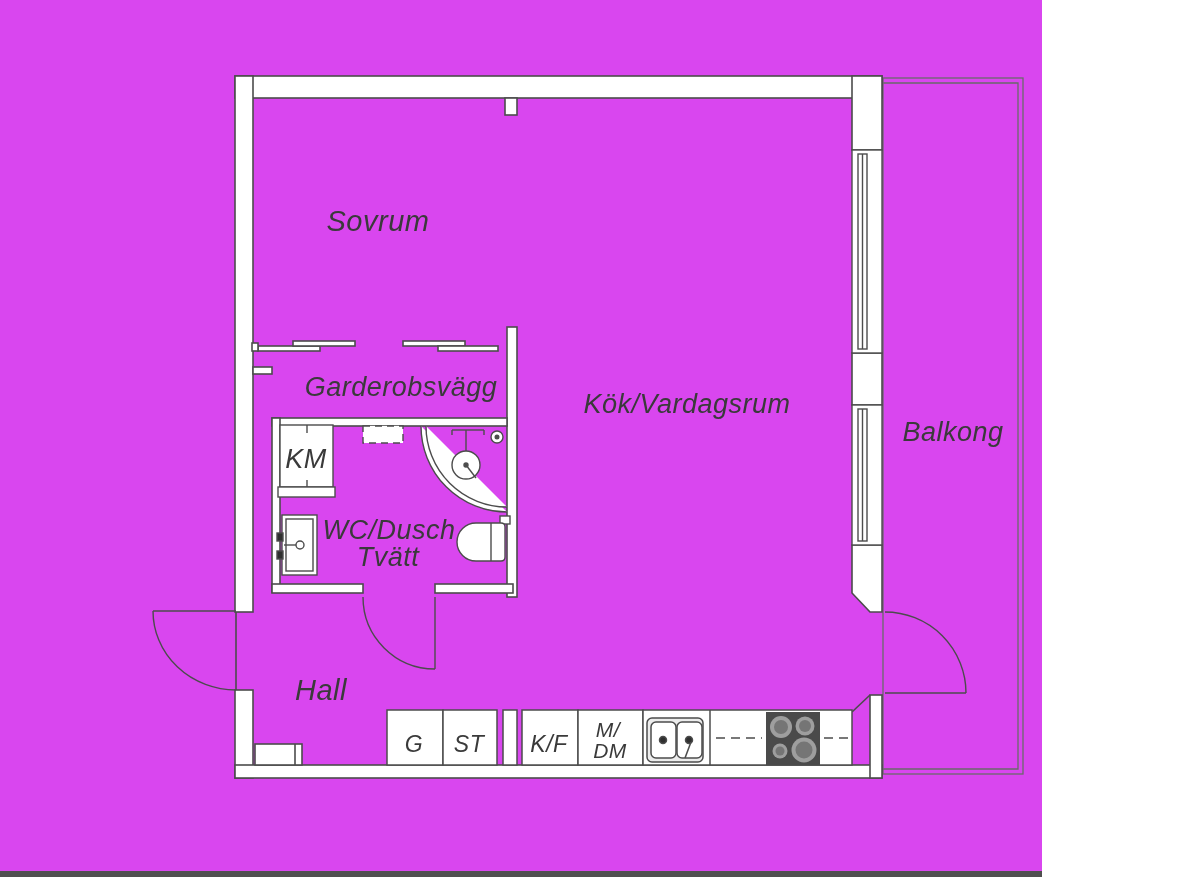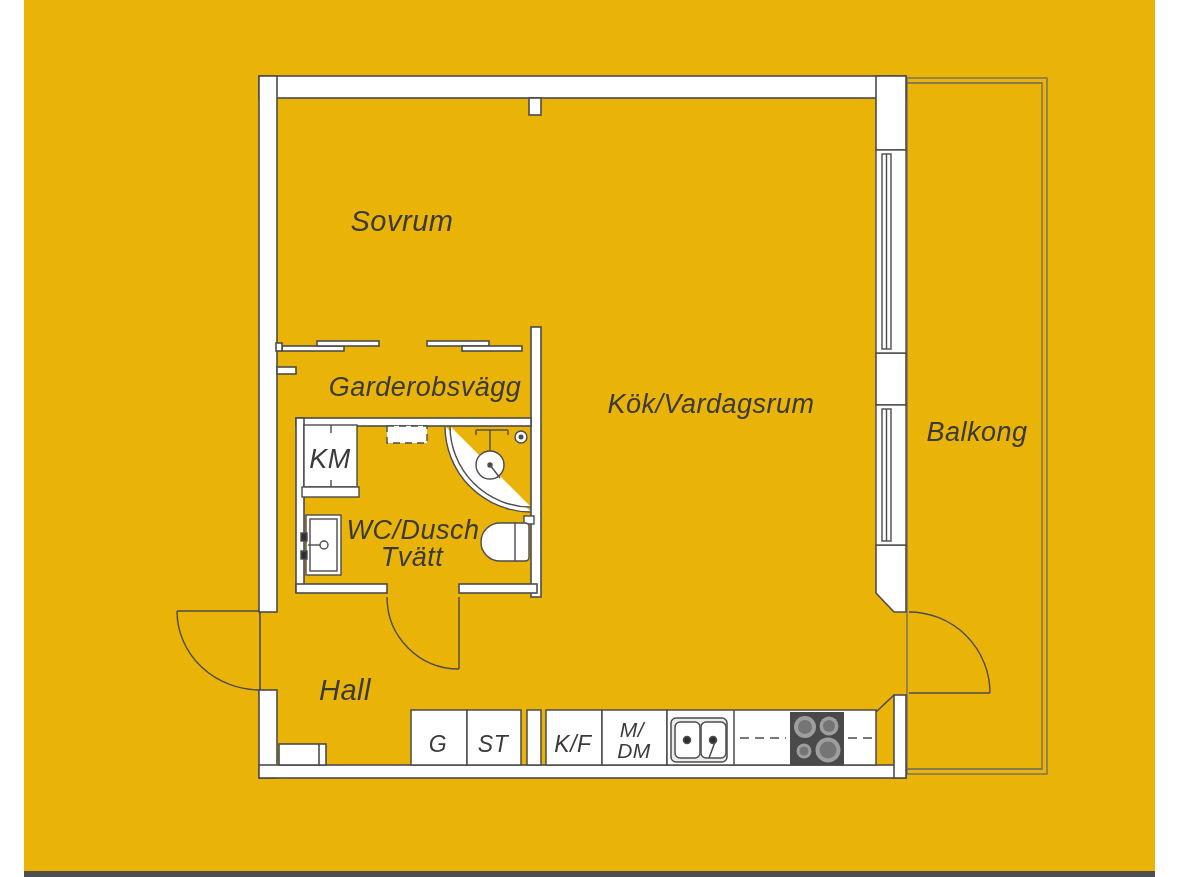--- a/index.html
+++ b/index.html
@@ -3,8 +3,8 @@
 <meta charset="utf-8">
 <style>
   html,body{margin:0;padding:0;background:#fff;}
-  .stage{position:relative;width:1131px;height:877px;background:#eab308;overflow:hidden;
-         font-family:"Liberation Sans",sans-serif;margin-left:24px;}
+  .stage{position:relative;width:1042px;height:877px;background:#d946ef;overflow:hidden;
+         font-family:"Liberation Sans",sans-serif;}
   svg{position:absolute;left:0;top:0;}
   text{font-family:"Liberation Sans",sans-serif;font-style:italic;letter-spacing:.5px;}
 </style>

